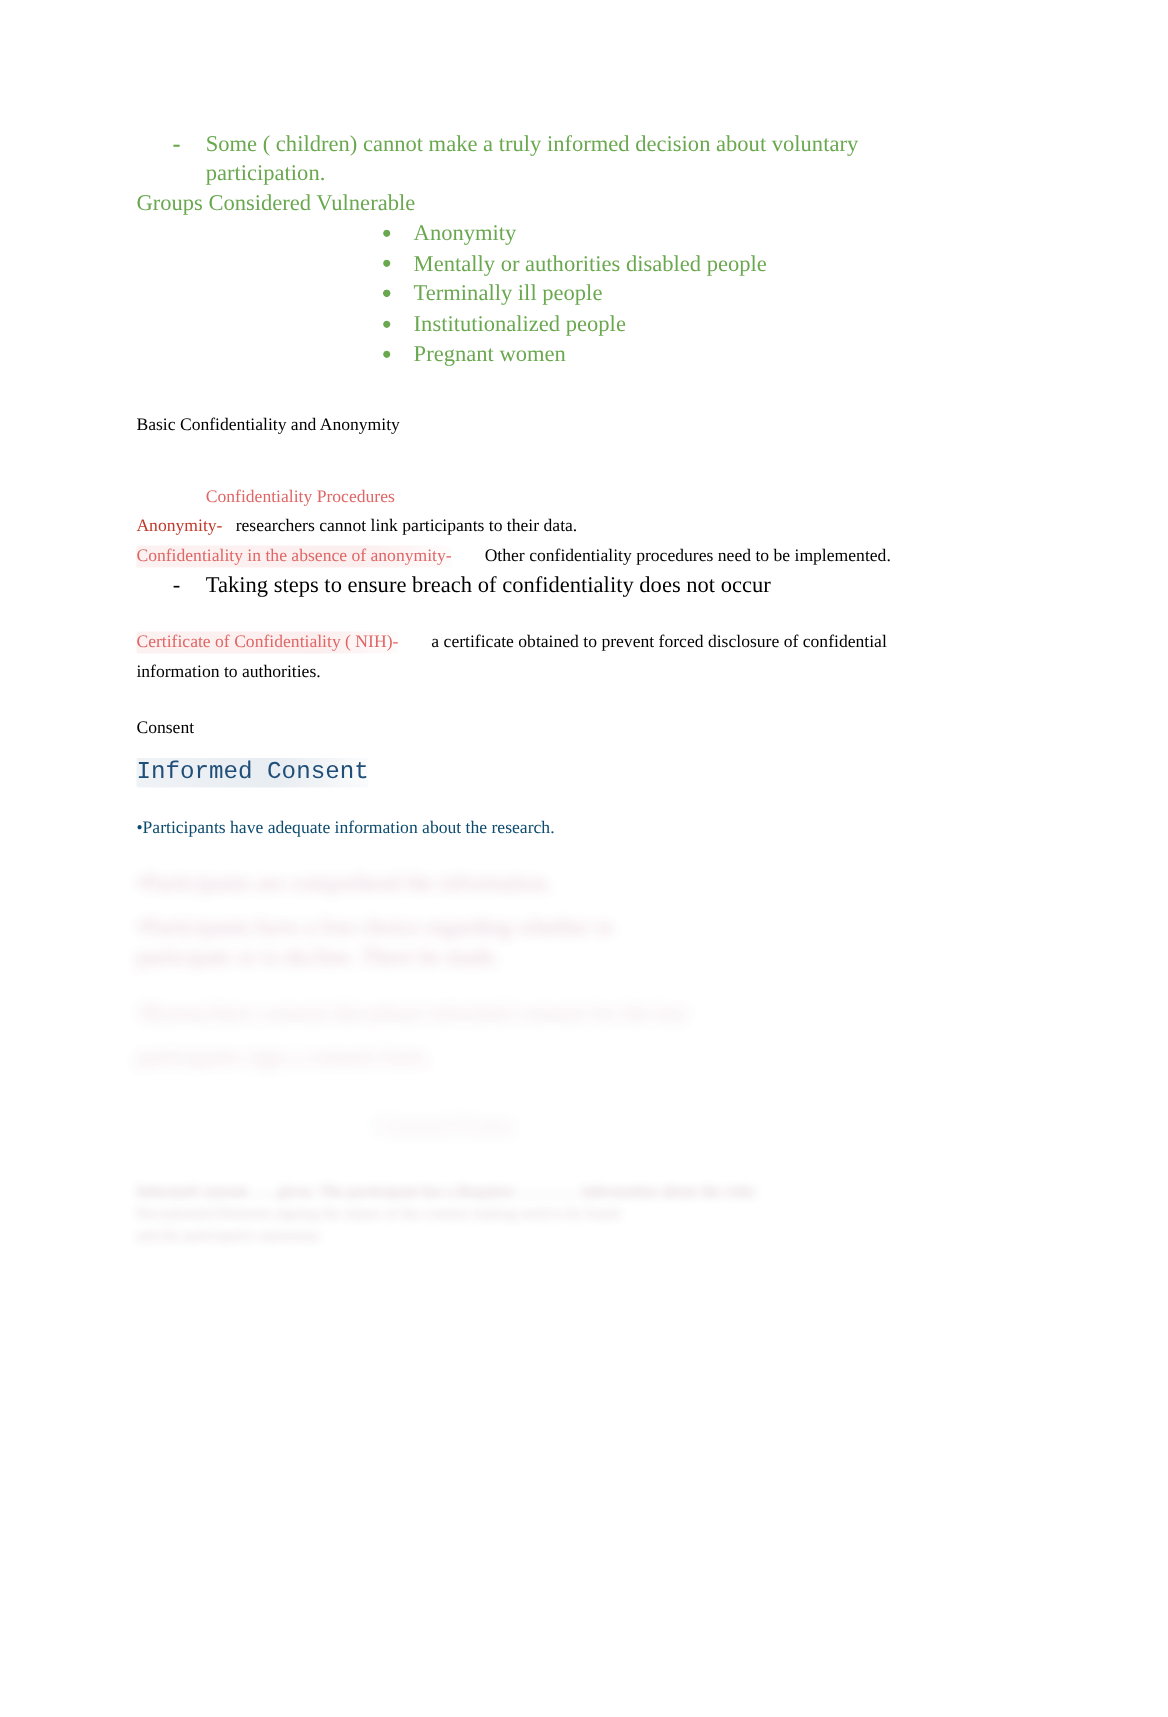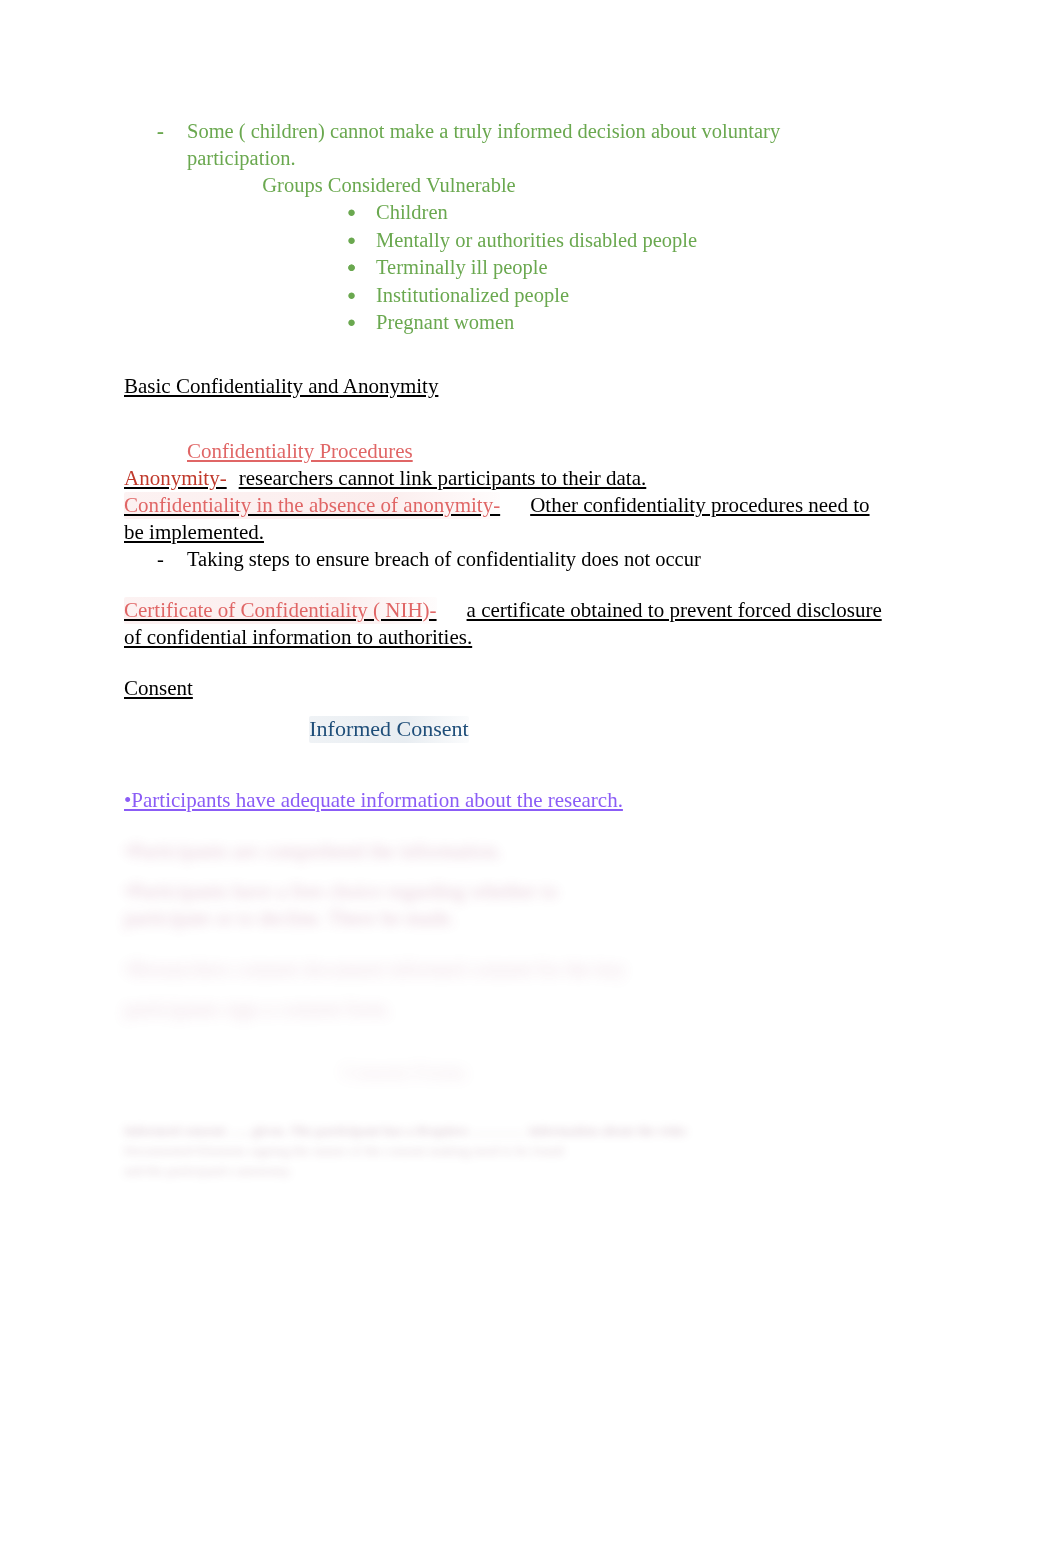--- a/index.html
+++ b/index.html
@@ -54,7 +54,6 @@
 
   
   .center-head {
-    text-align: center;
     font-size: 20.5px;
     line-height: 27px;
     padding-right: 230px;

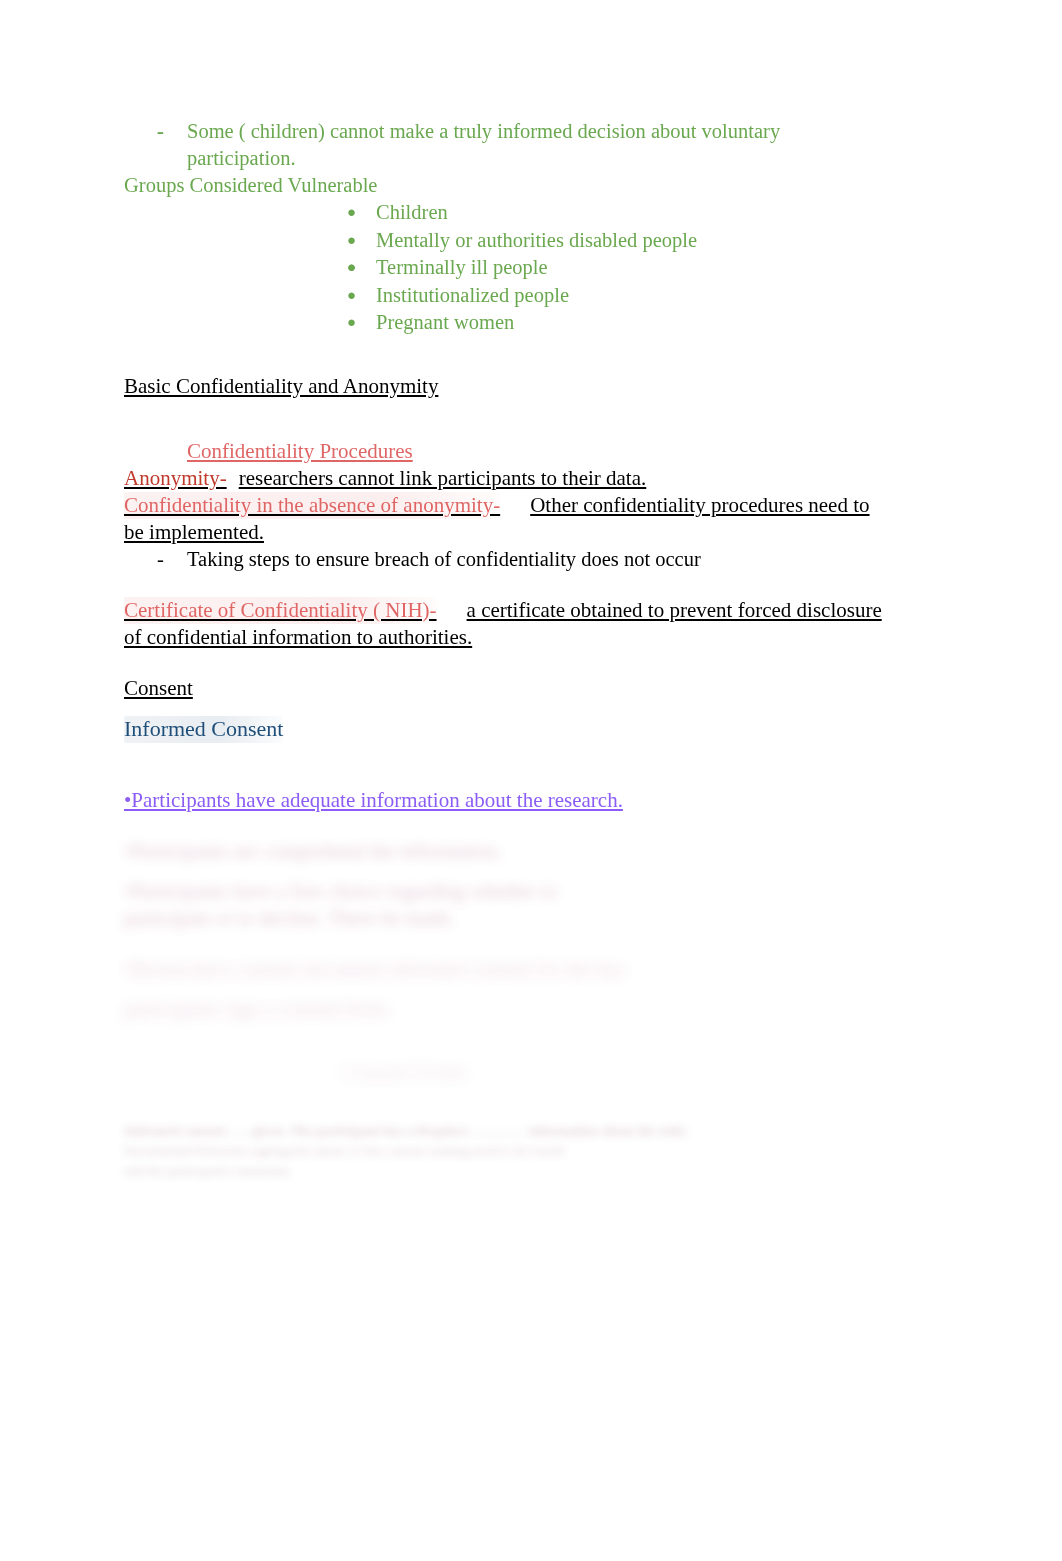--- a/index.html
+++ b/index.html
@@ -165,7 +165,7 @@
     <ul class="disc-list">
       <li class="disc-item green">
         <span class="disc">●</span>
-        <span>Children</span>
+        <span>Anonymity</span>
       </li>
       <li class="disc-item green">
         <span class="disc">●</span>

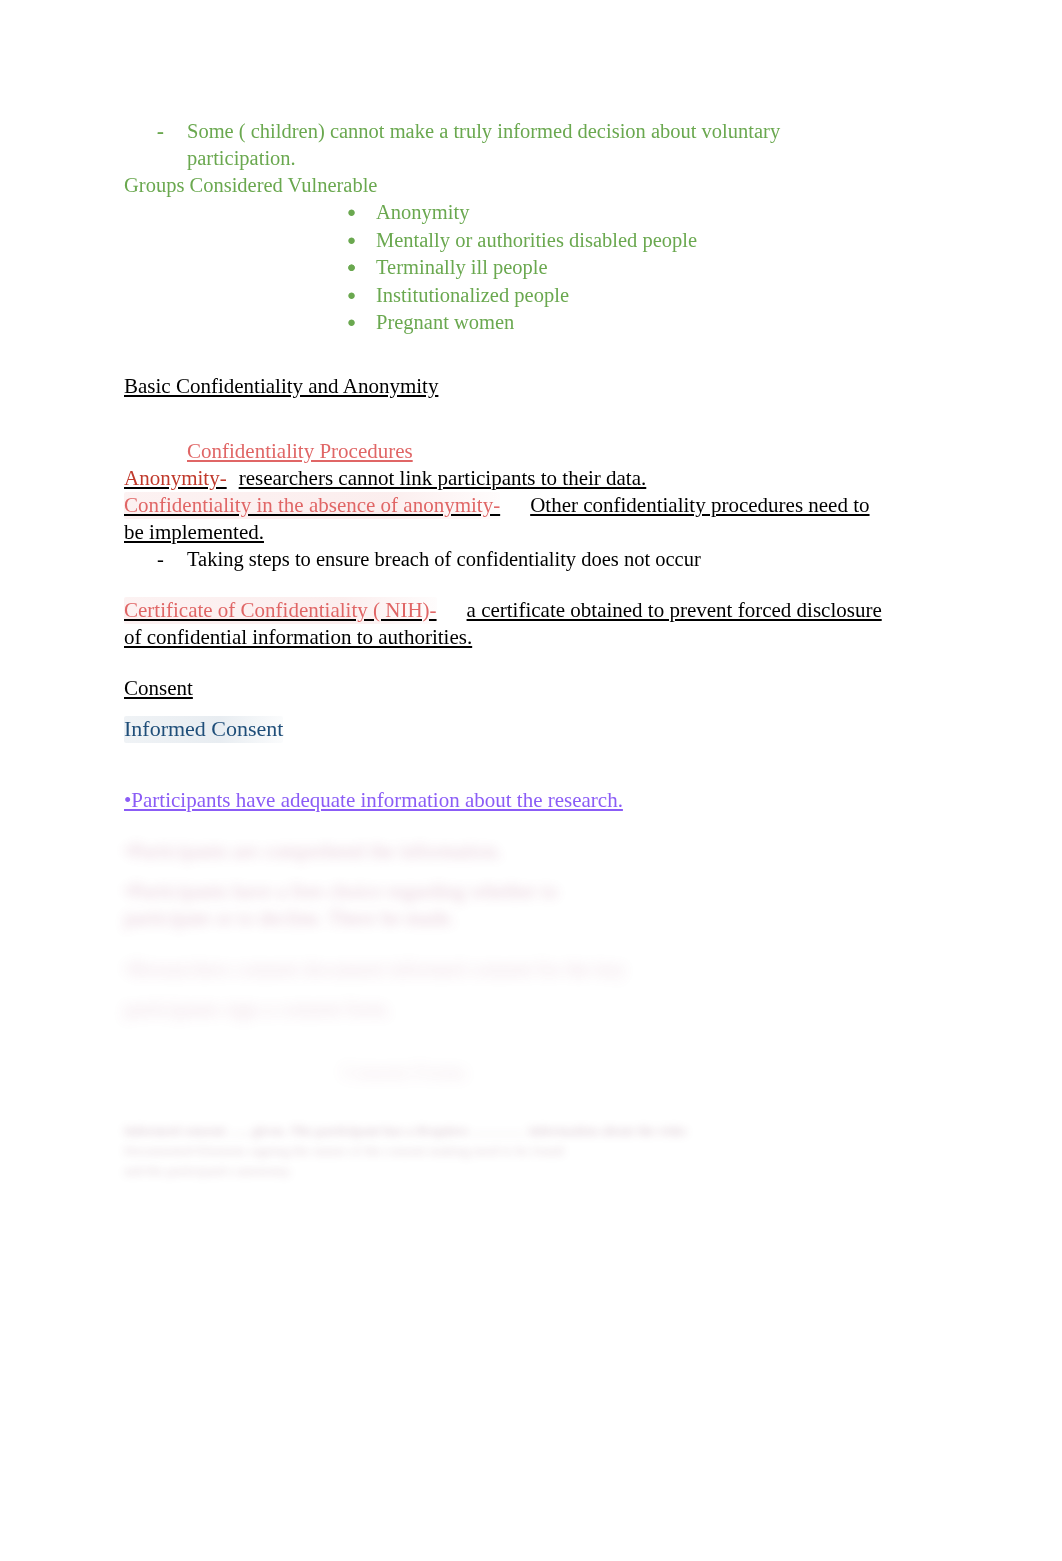--- a/index.html
+++ b/index.html
@@ -28,9 +28,8 @@
 
   
   .line {
-    font-size: 21px;
-    line-height: 27px;
-    text-decoration: underline;
+    font-size: 16px;
+    line-height: 27px;
   }
   .green { color: #6aa84f; }
   .red-strong { color: #c0392b; text-align: center; }

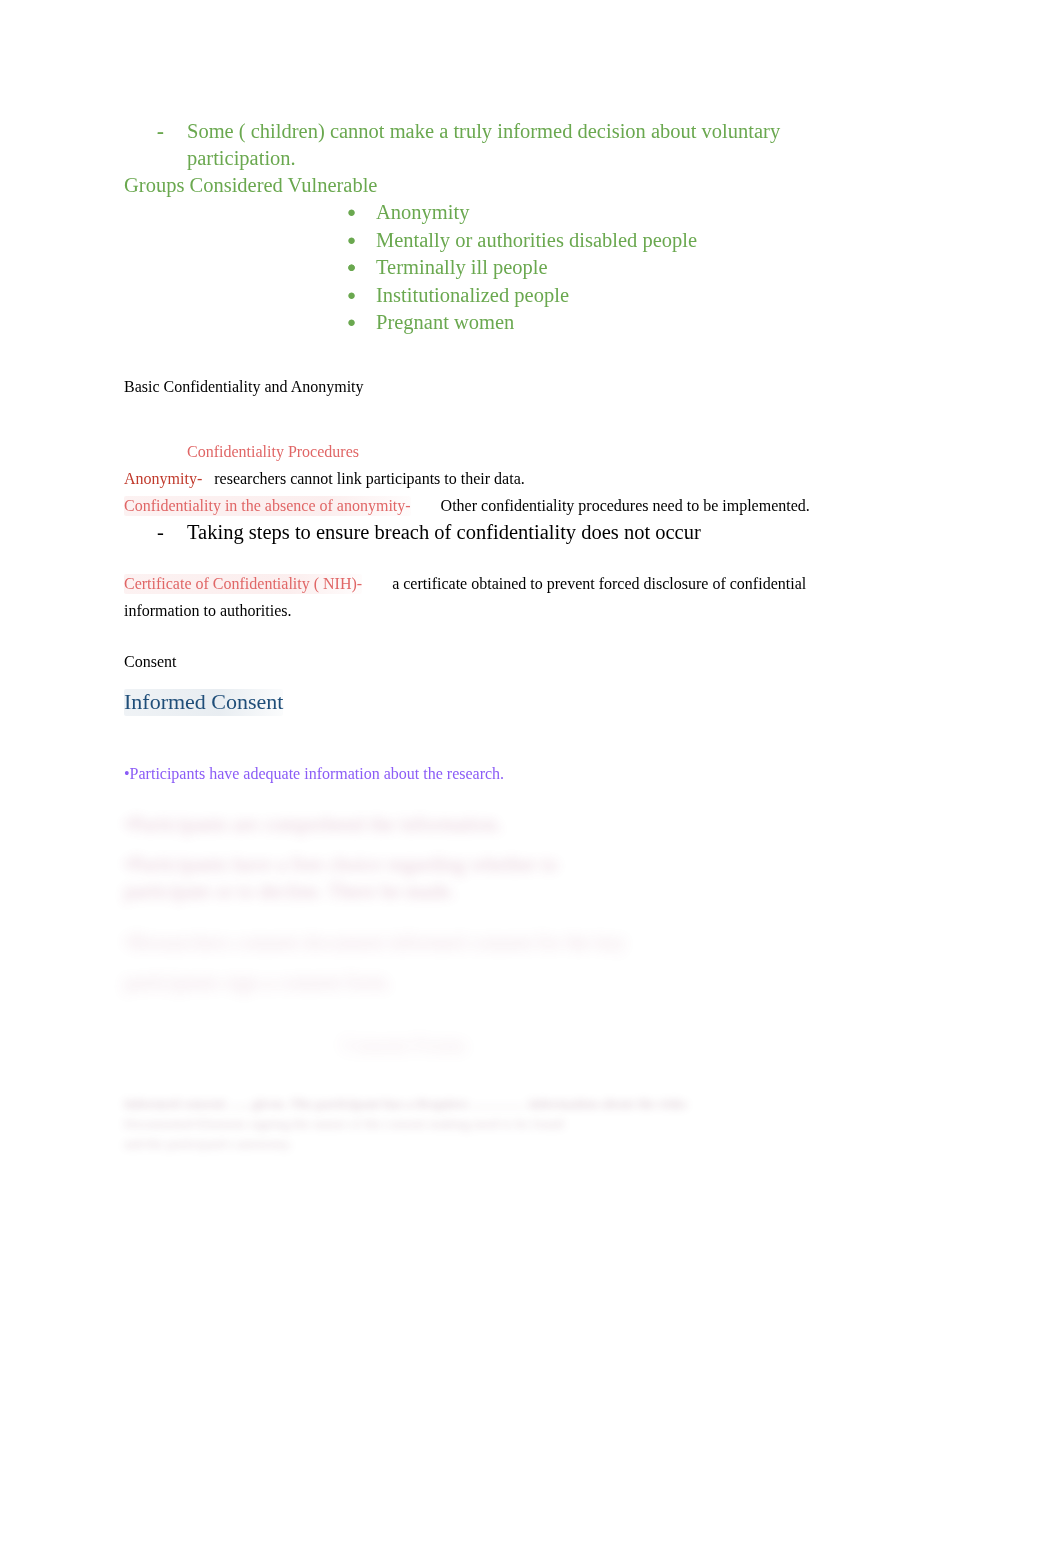--- a/index.html
+++ b/index.html
@@ -100,6 +100,7 @@
         rgba(31,78,121,0.02));
     border-radius: 2px;
     padding: 0 0 2px 0;
+    font-family: Liberation Mono, monospace;
   }
 
   .gap-after-run { display: inline-block; width: 30px; }

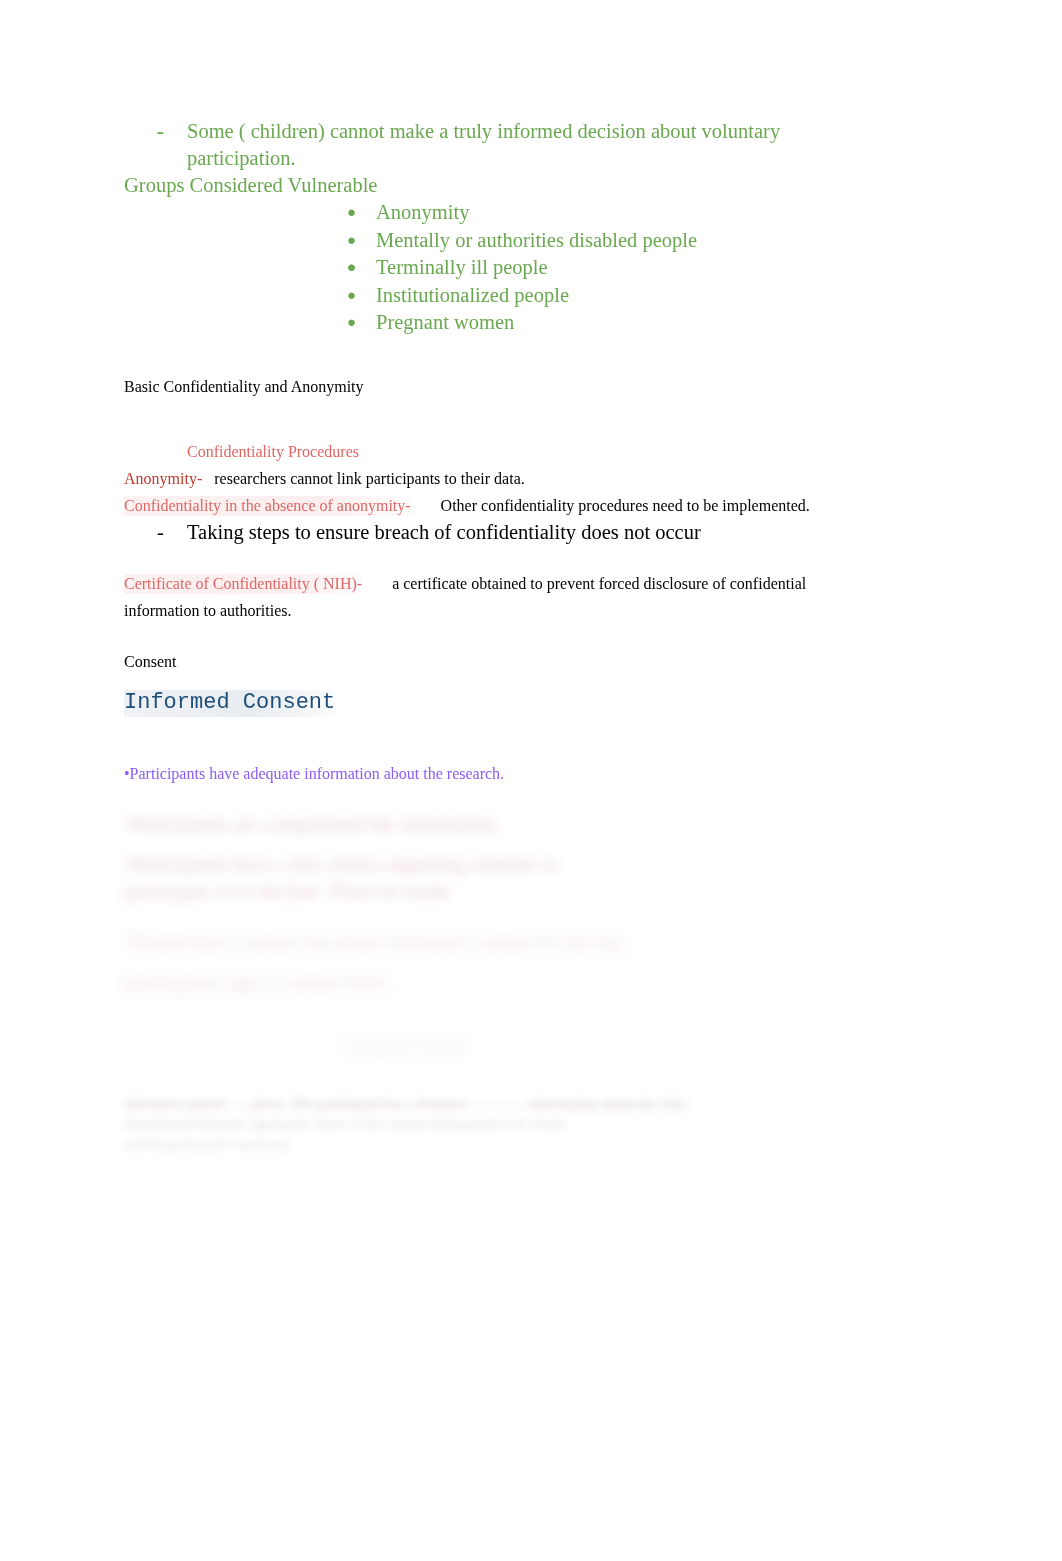--- a/index.html
+++ b/index.html
@@ -34,7 +34,7 @@
   .green { color: #6aa84f; }
   .red-strong { color: #c0392b; text-align: center; }
   .salmon { color: #e06666; margin-top: 38px; }
-  .magenta { color: #8b5cf6; margin-top: 20px; }
+  .magenta { color: #0c4a6e; }
   .blue { color: #1f4e79; }
   .black { color: #000000; }
 

